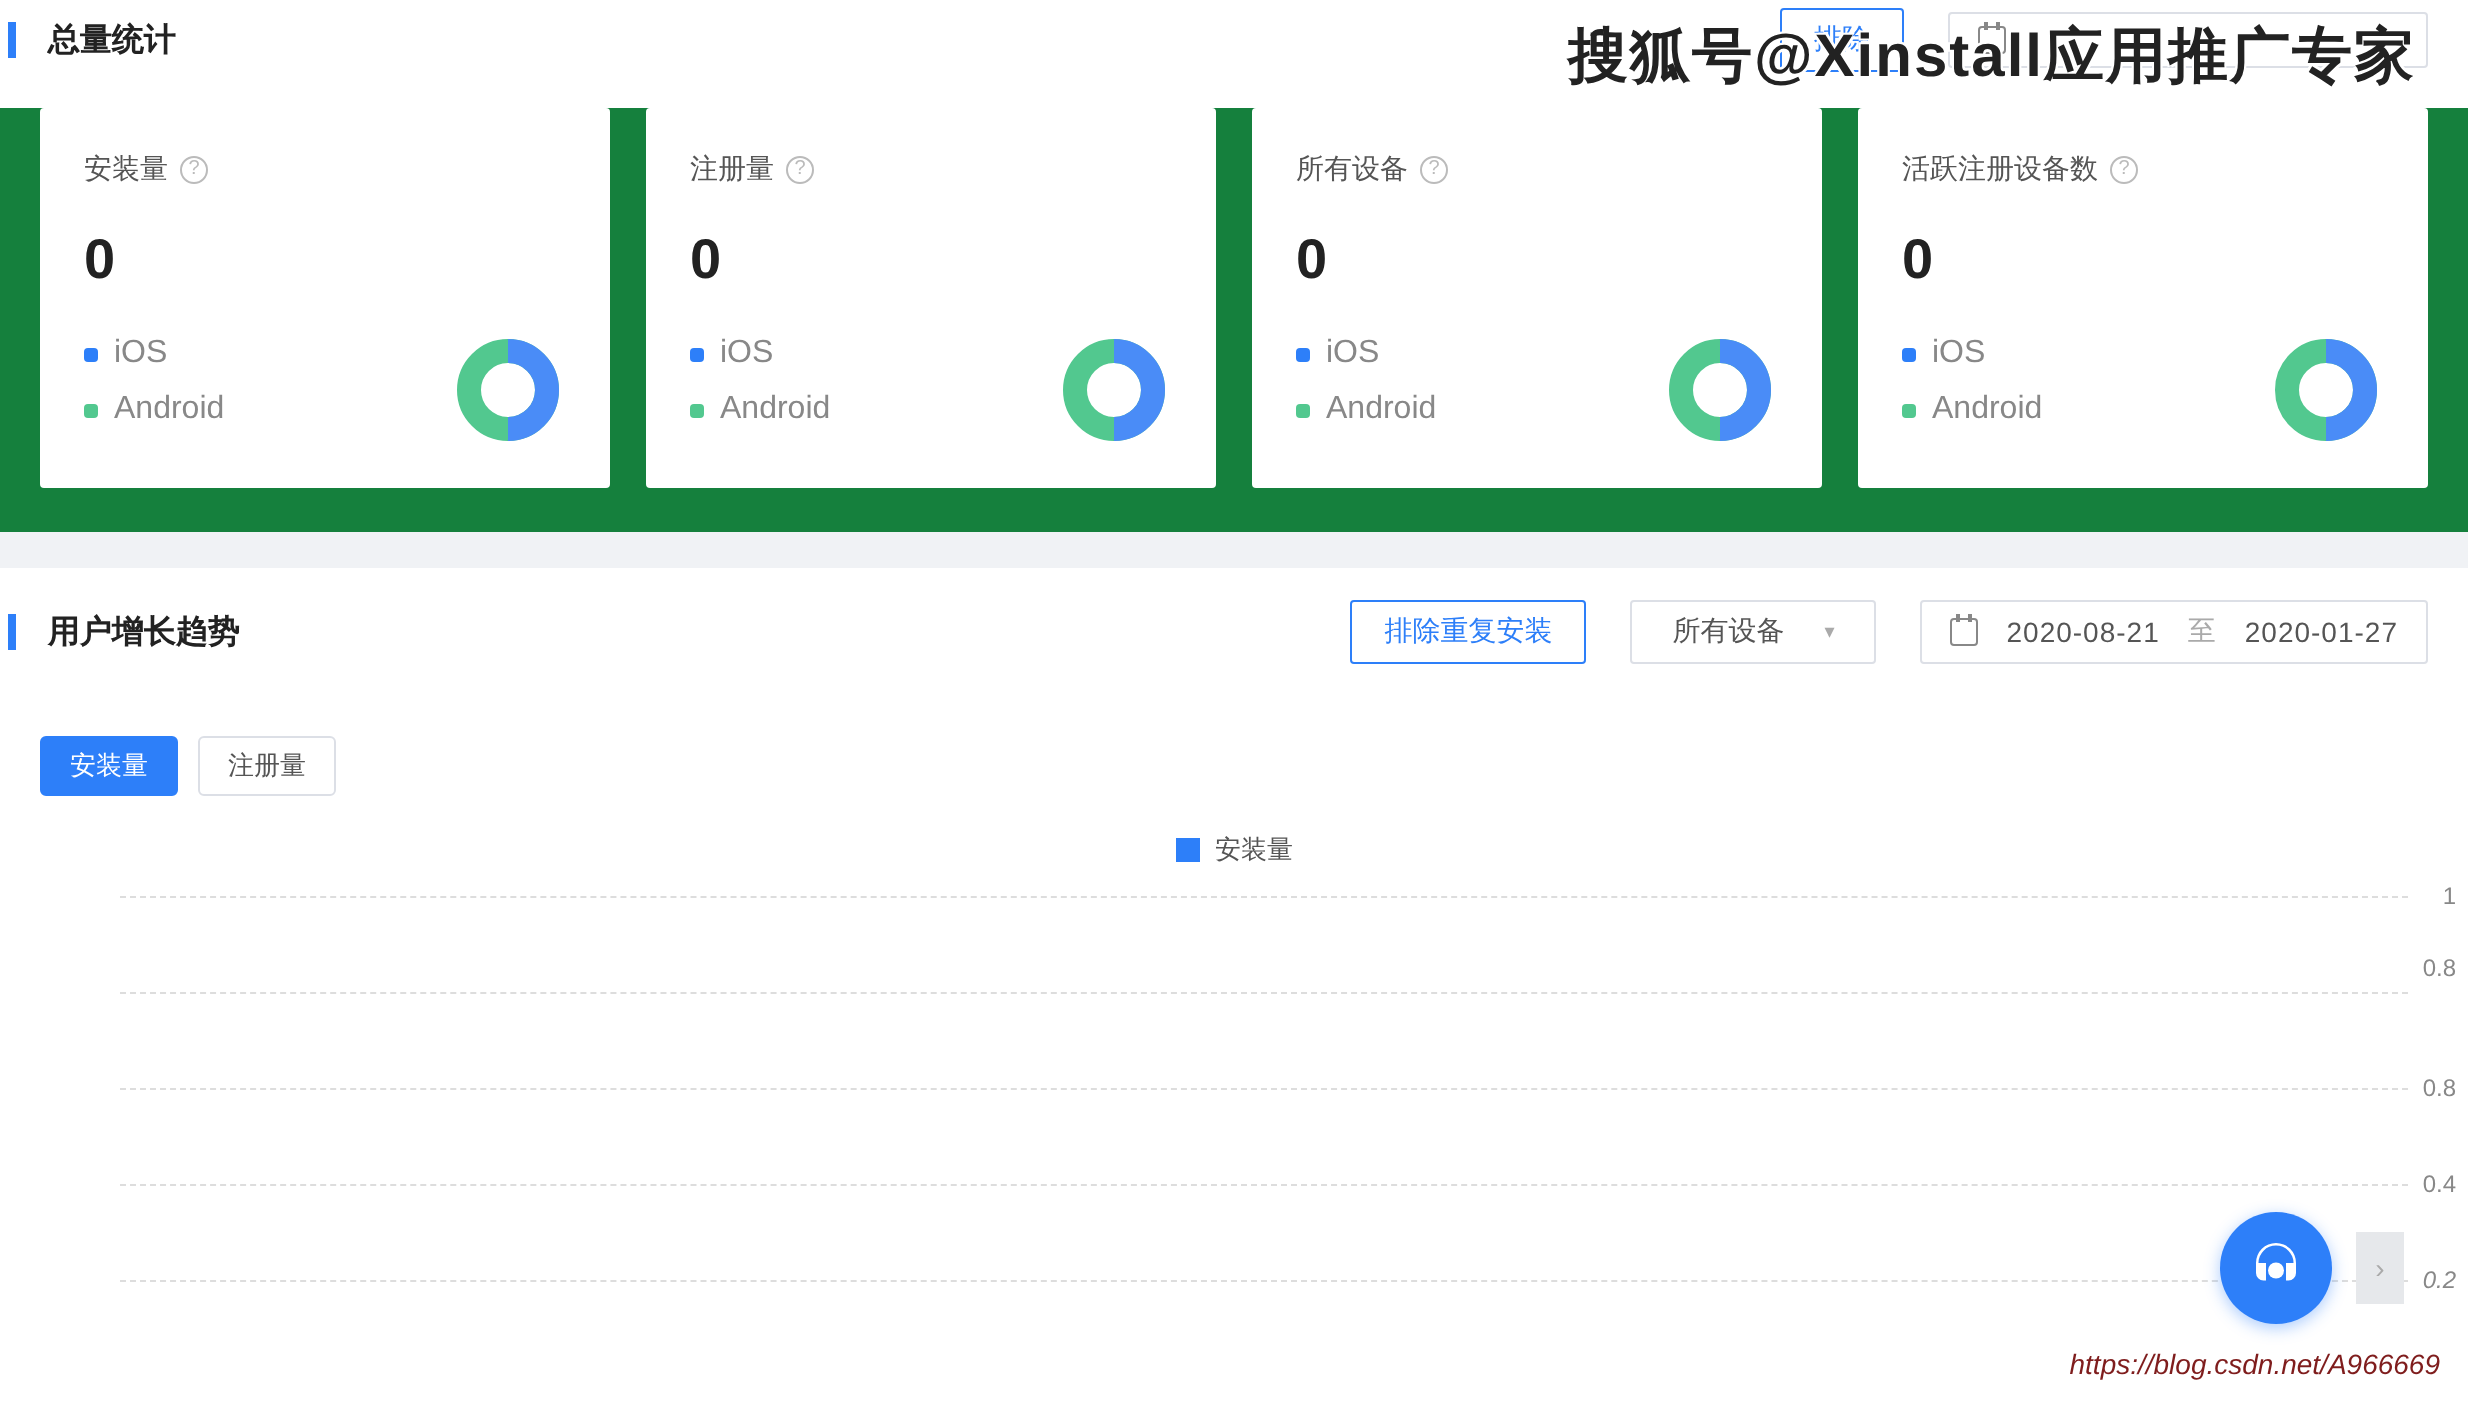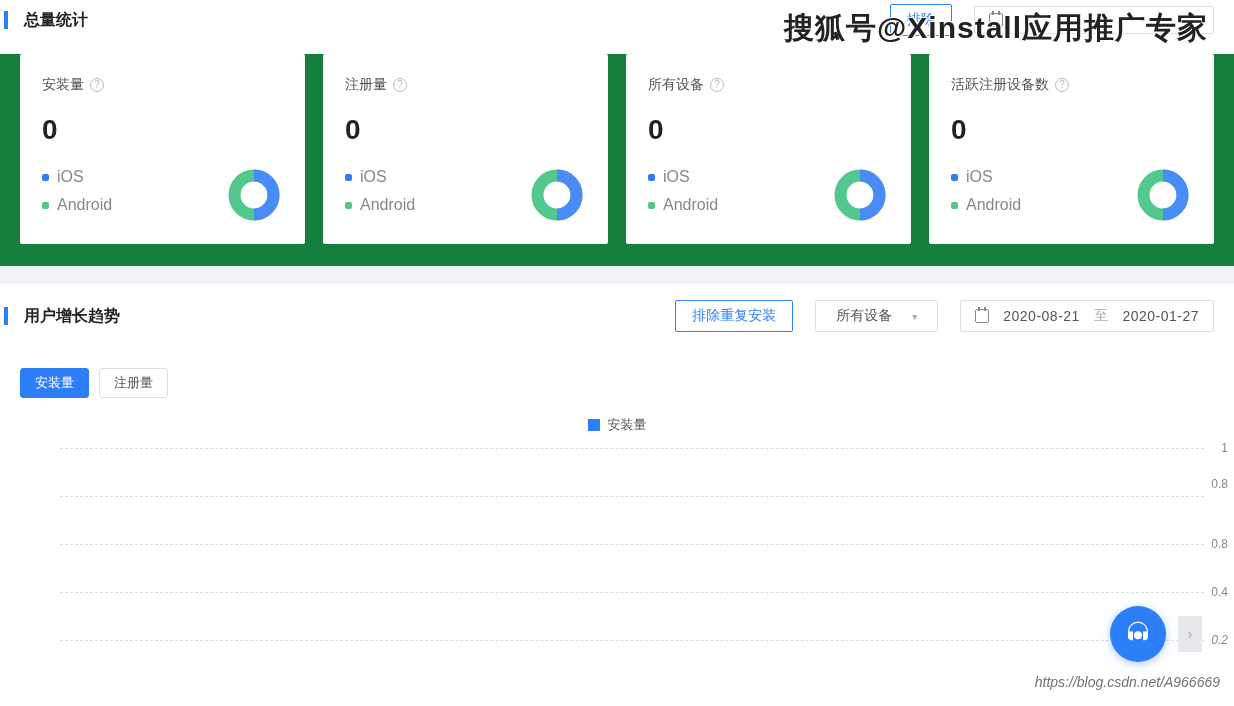--- a/index.html
+++ b/index.html
@@ -46,7 +46,7 @@
   .grid-line { position:absolute; left:60px; right:30px; border-top:1px dashed #ddd; }
 
   .watermark1 { position:absolute; top:8px; right:26px; font-size:30px; font-weight:700; color:#222; text-shadow: -1px -1px 0 #fff,1px -1px 0 #fff,-1px 1px 0 #fff,1px 1px 0 #fff; letter-spacing:1px; pointer-events:none; z-index:50;}
-  .watermark2 { position:absolute; bottom:8px; right:14px; font-size:14px; color:#737373; font-style:italic; pointer-events:none;}
+  .watermark2 { position:absolute; bottom:8px; right:14px; font-size:14px; color:#7f1d1d; font-style:italic; pointer-events:none;}
 
   .support-badge { position:absolute; right:68px; bottom:36px; width:56px; height:56px; border-radius:50%; background:#2d7ff9; display:flex; align-items:center; justify-content:center; box-shadow:0 2px 8px rgba(45,127,249,0.4);}
   .support-badge svg { width:30px; height:30px; }

